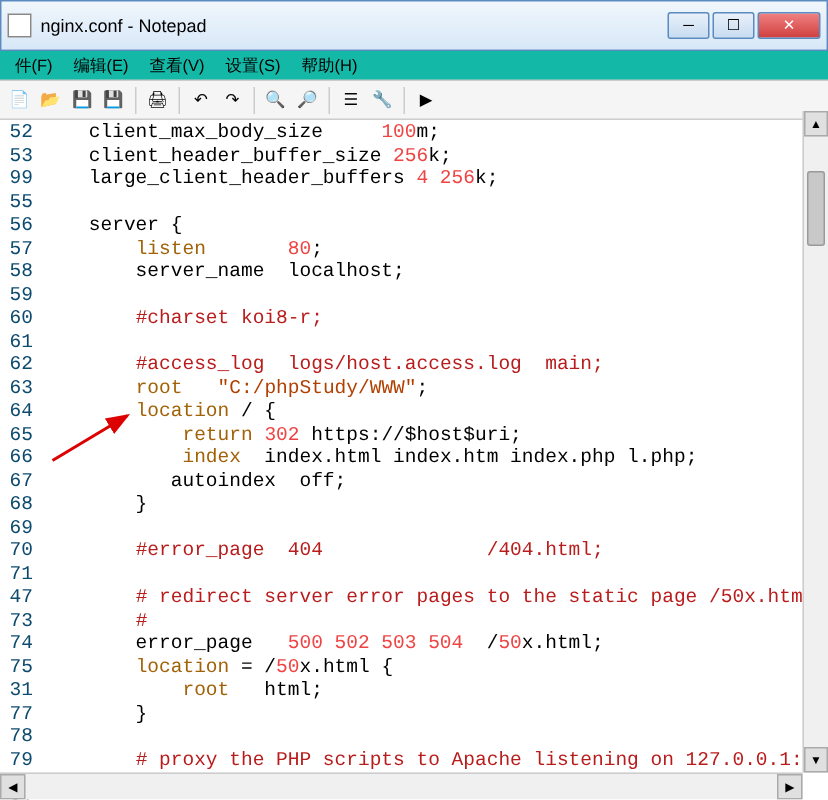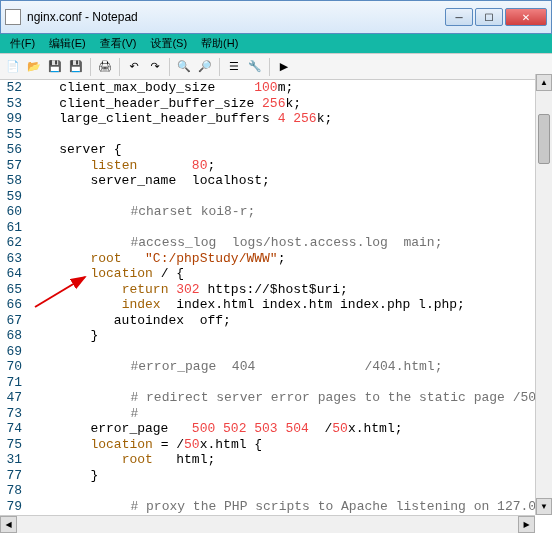--- a/index.html
+++ b/index.html
@@ -22,7 +22,7 @@
 .kw { color: #a16207; }
 .str { color: #b04000; }
 .num { color: #ef4444; }
-.cmt { color: #737373; margin-left: 40px; }
+.cmt { color: #b91c1c; }
 .arrow { position: absolute; left: 30px; top: 192px; pointer-events: none; }
 .scrollbar-v { position: absolute; right: 0; top: 74px; bottom: 18px; width: 17px; background: #f0f0f0; border-left: 1px solid #ccc; }
 .scroll-btn { height: 17px; background: #e0e0e0; border: 1px solid #aaa; display: flex; align-items: center; justify-content: center; font-size: 8px; cursor: pointer; }

